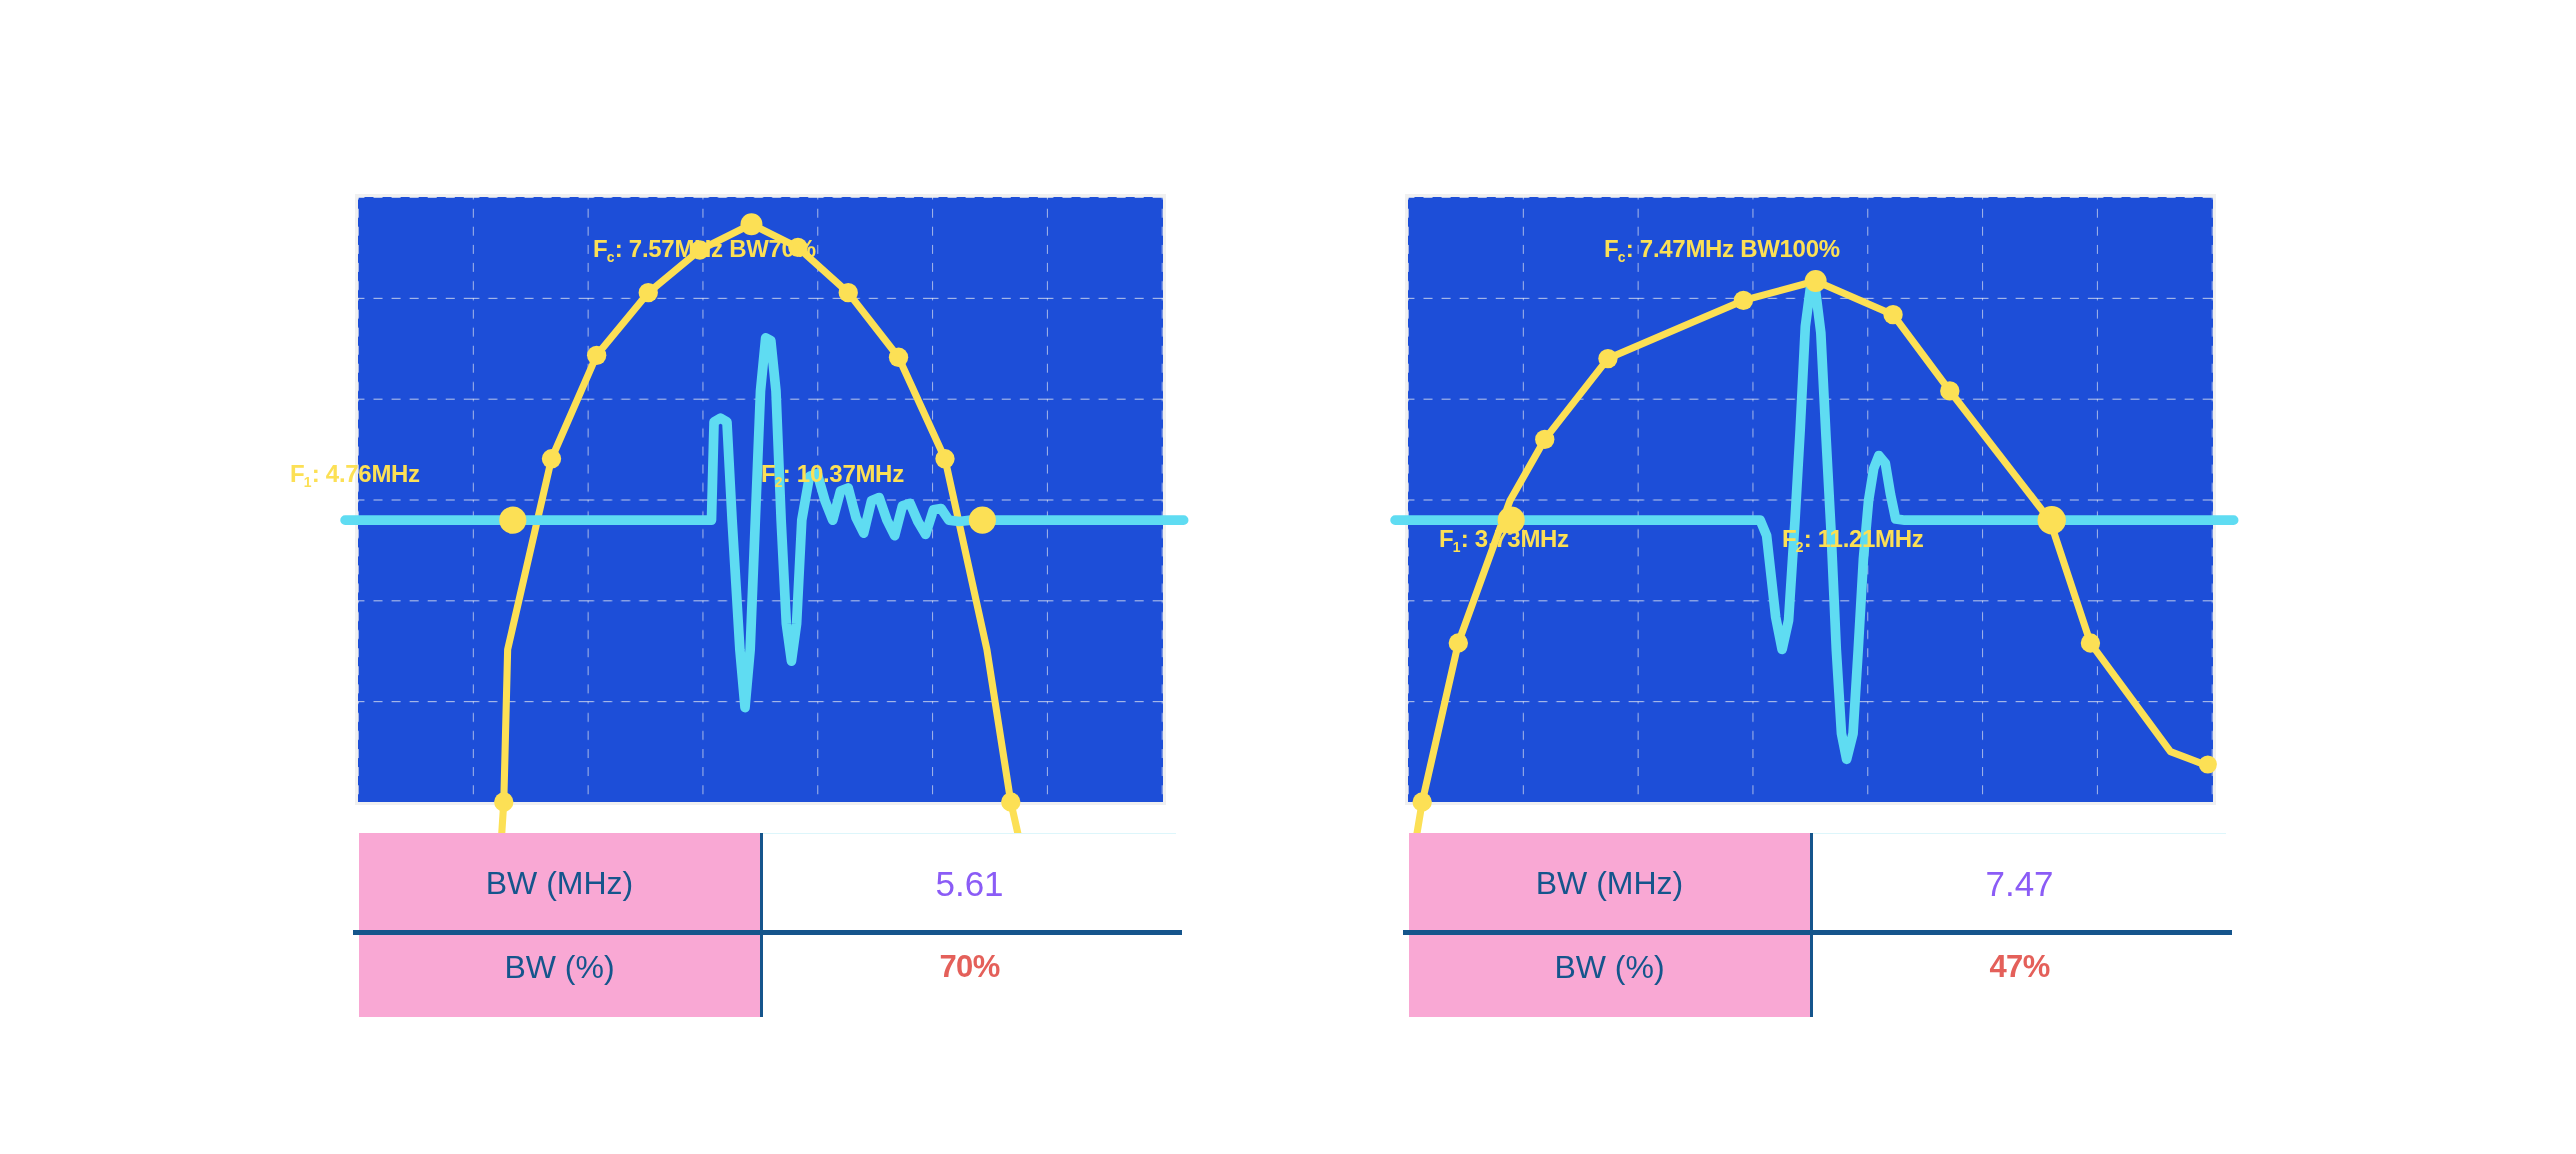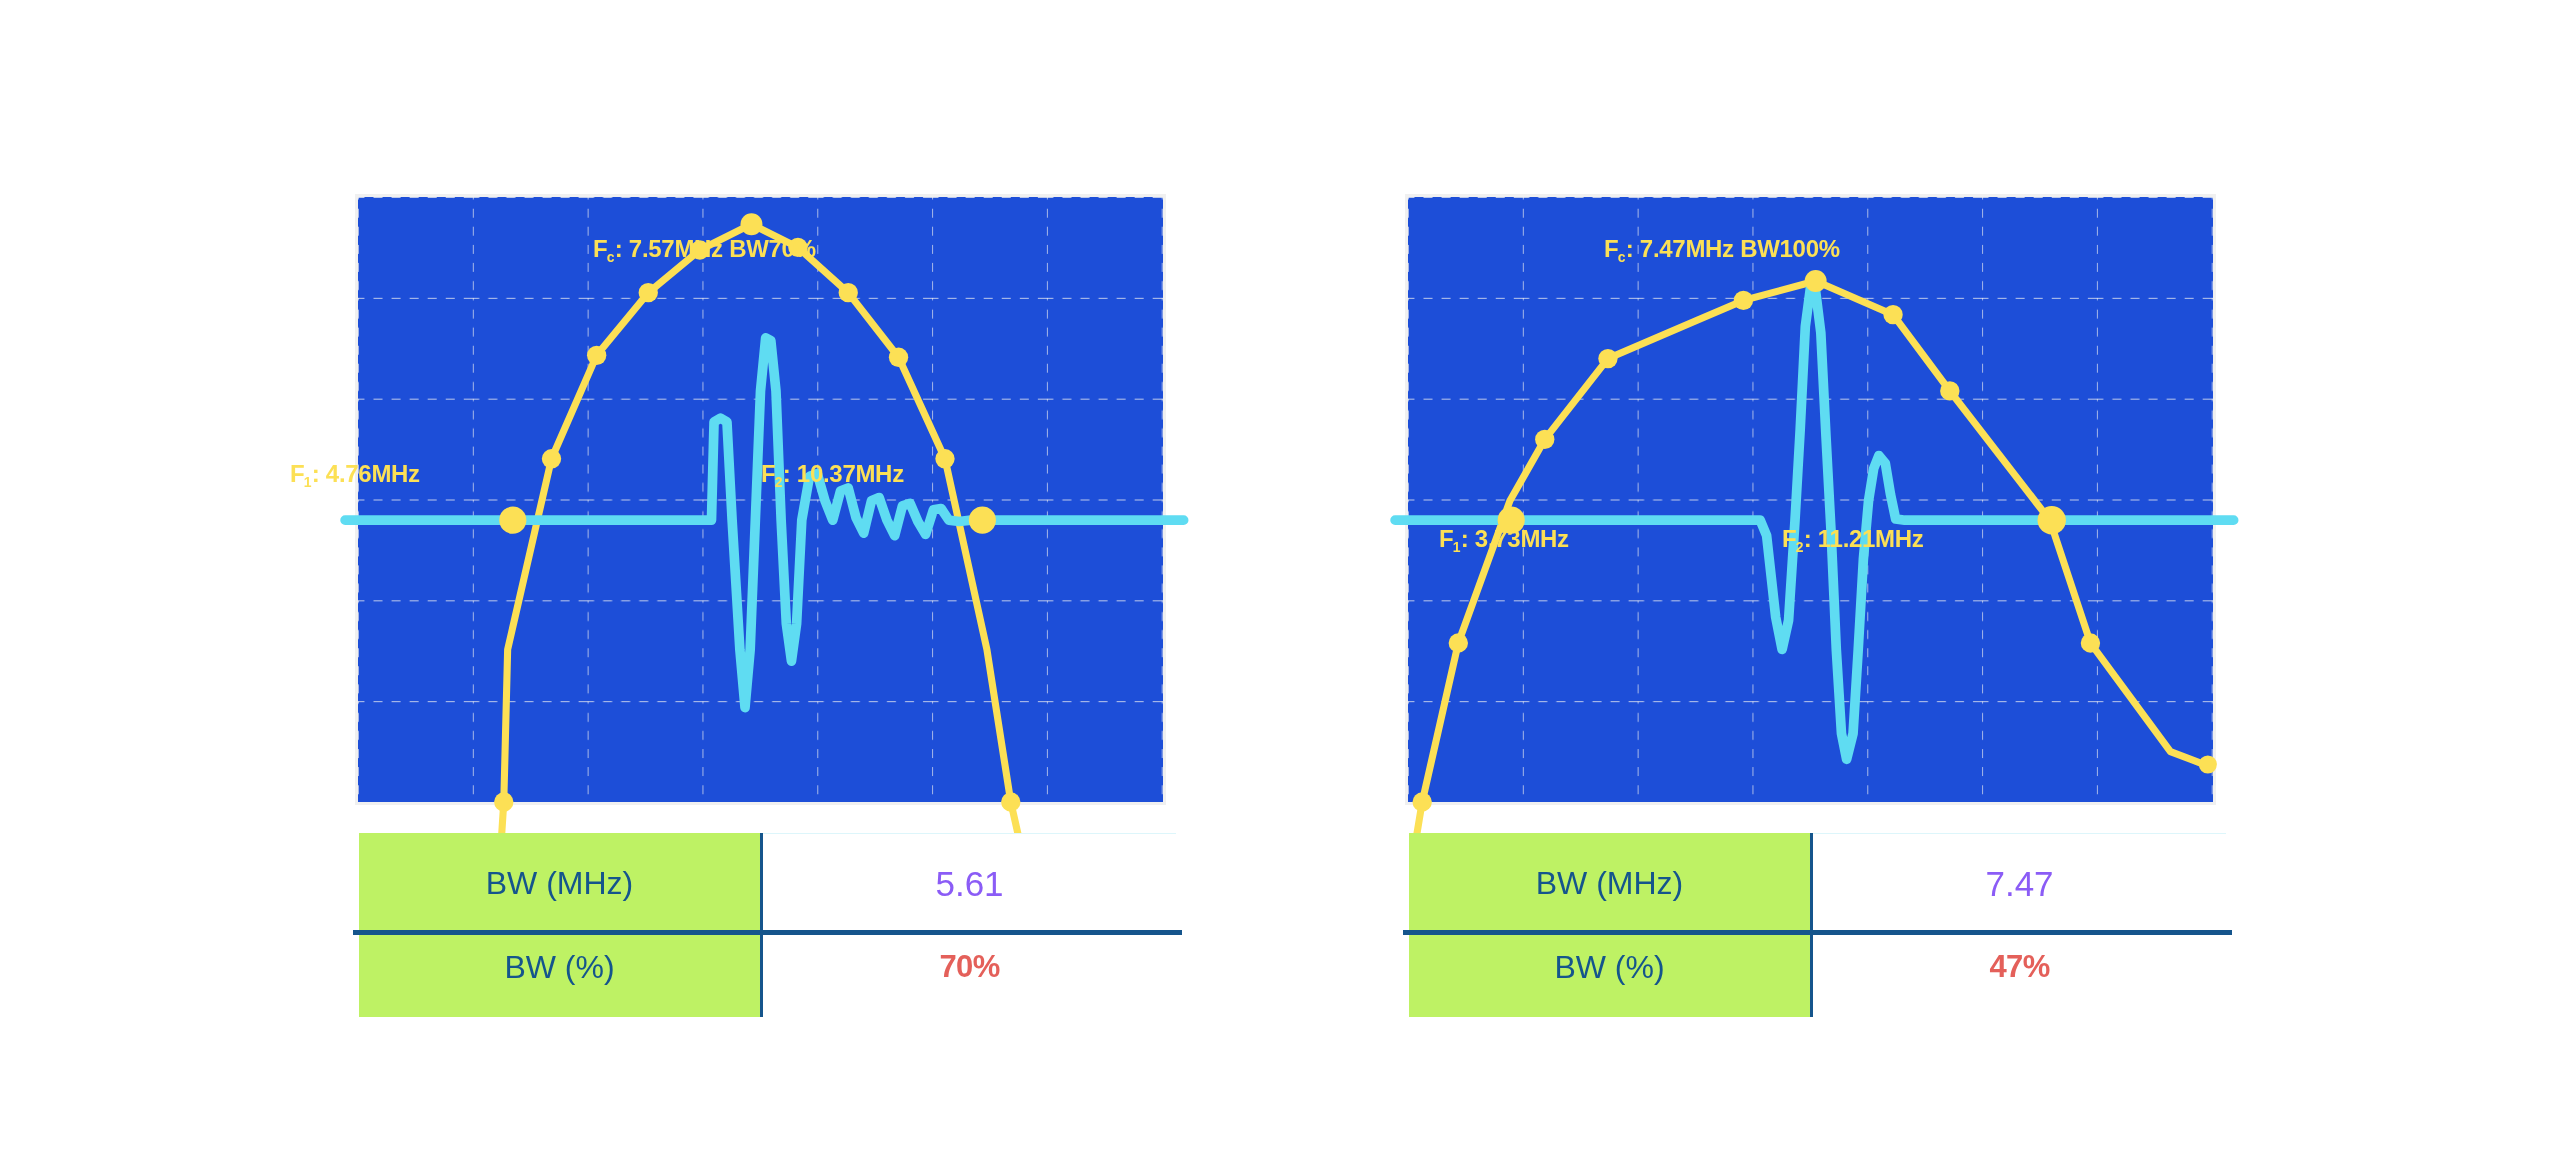--- a/index.html
+++ b/index.html
@@ -94,7 +94,7 @@
 
   .bw-head {
     width: 404px;
-    background: #bef264;
+    background: #f9a8d4;
     display: flex;
     align-items: center;
     justify-content: center;

